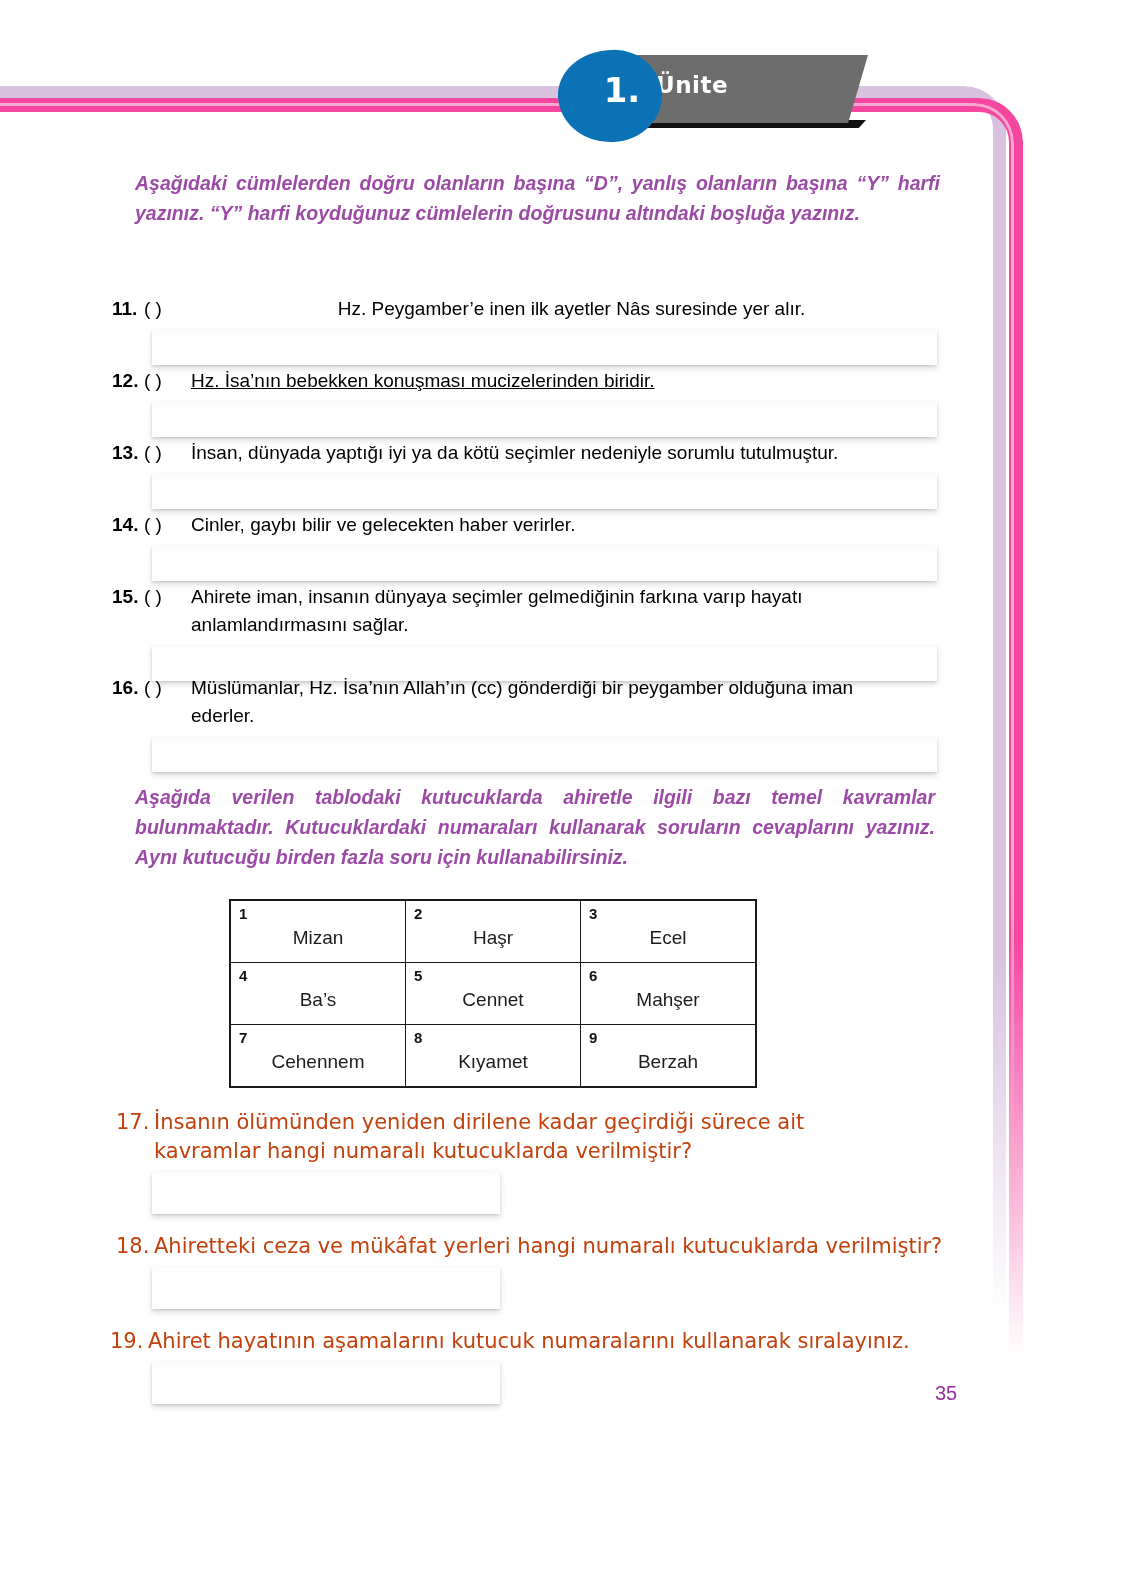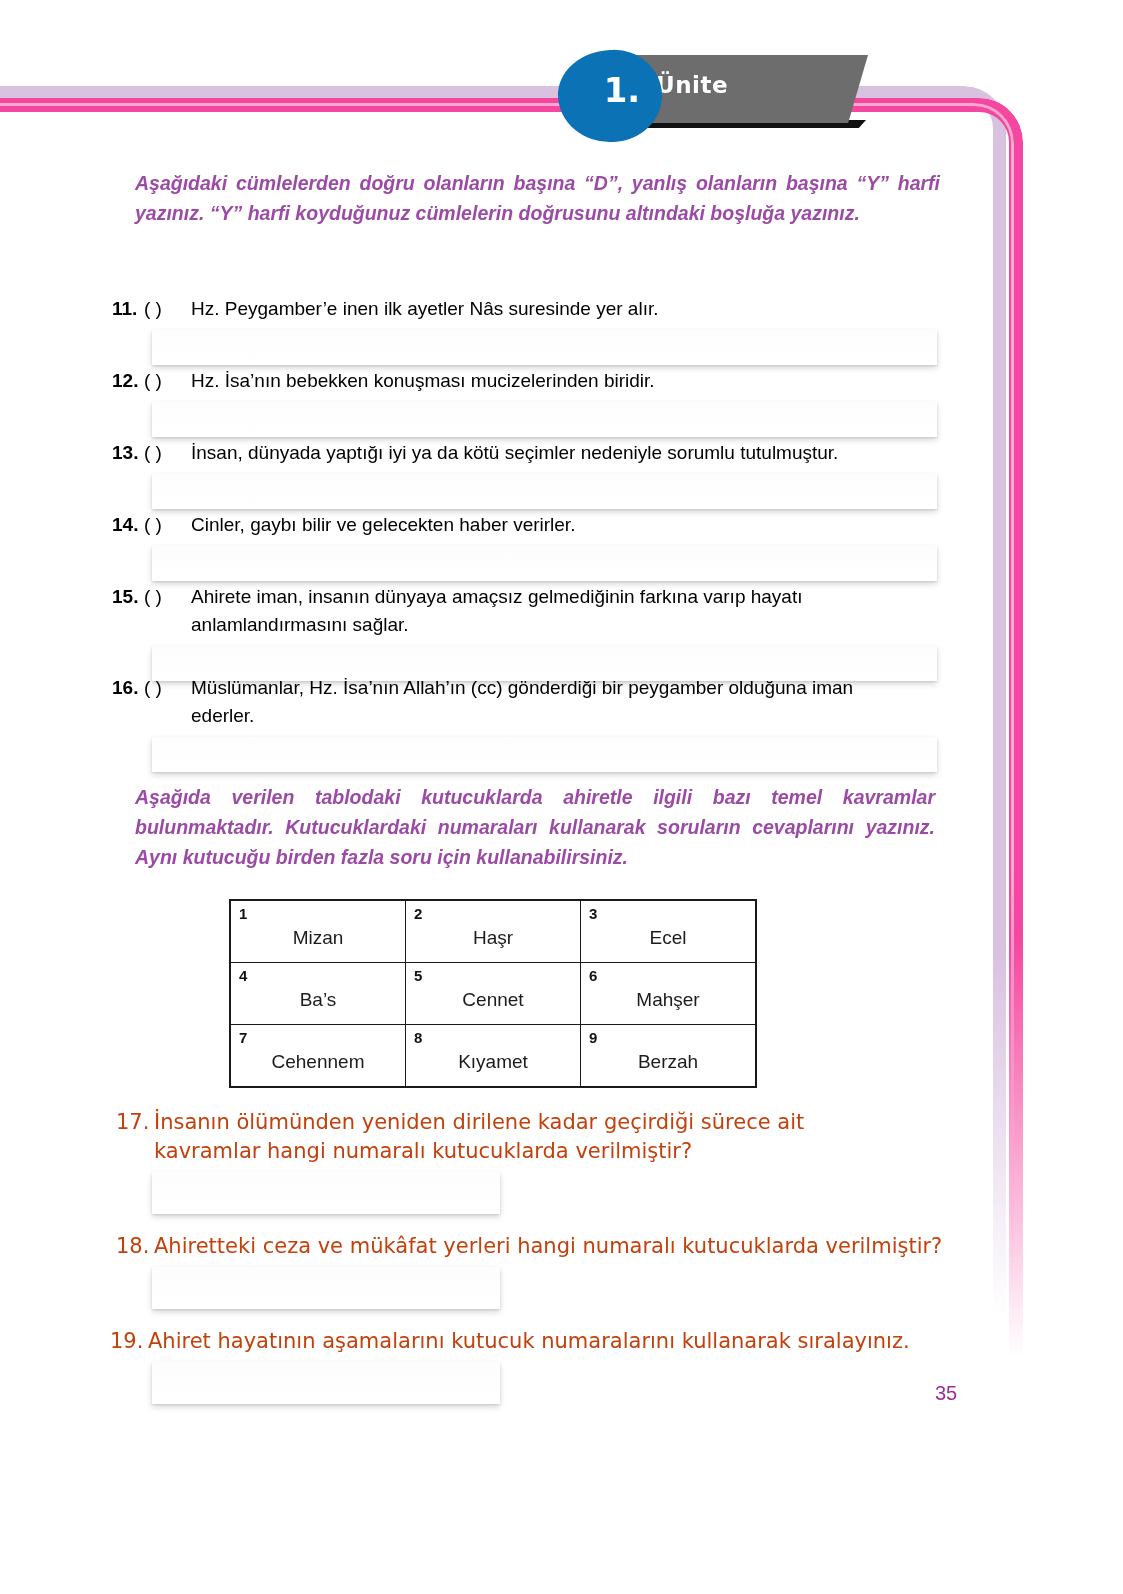--- a/index.html
+++ b/index.html
@@ -265,7 +265,7 @@
     <div class="q-row" style="left:112px; top:295px; width:840px;">
       <span class="q-num">11.</span>
       <span class="q-paren" style="left:32px;">(    )</span>
-      <span class="q-text" style="padding-left:79px;">Hz. Peygamber’e inen ilk ayetler Nâs suresinde yer alır.</span>
+      <span class="q-text" style="padding-left:79px;text-align:center;">Hz. Peygamber’e inen ilk ayetler Nâs suresinde yer alır.</span>
     </div>
     <div class="blank" style="left:152px; top:330px; width:785px; height:35px;"></div>
 

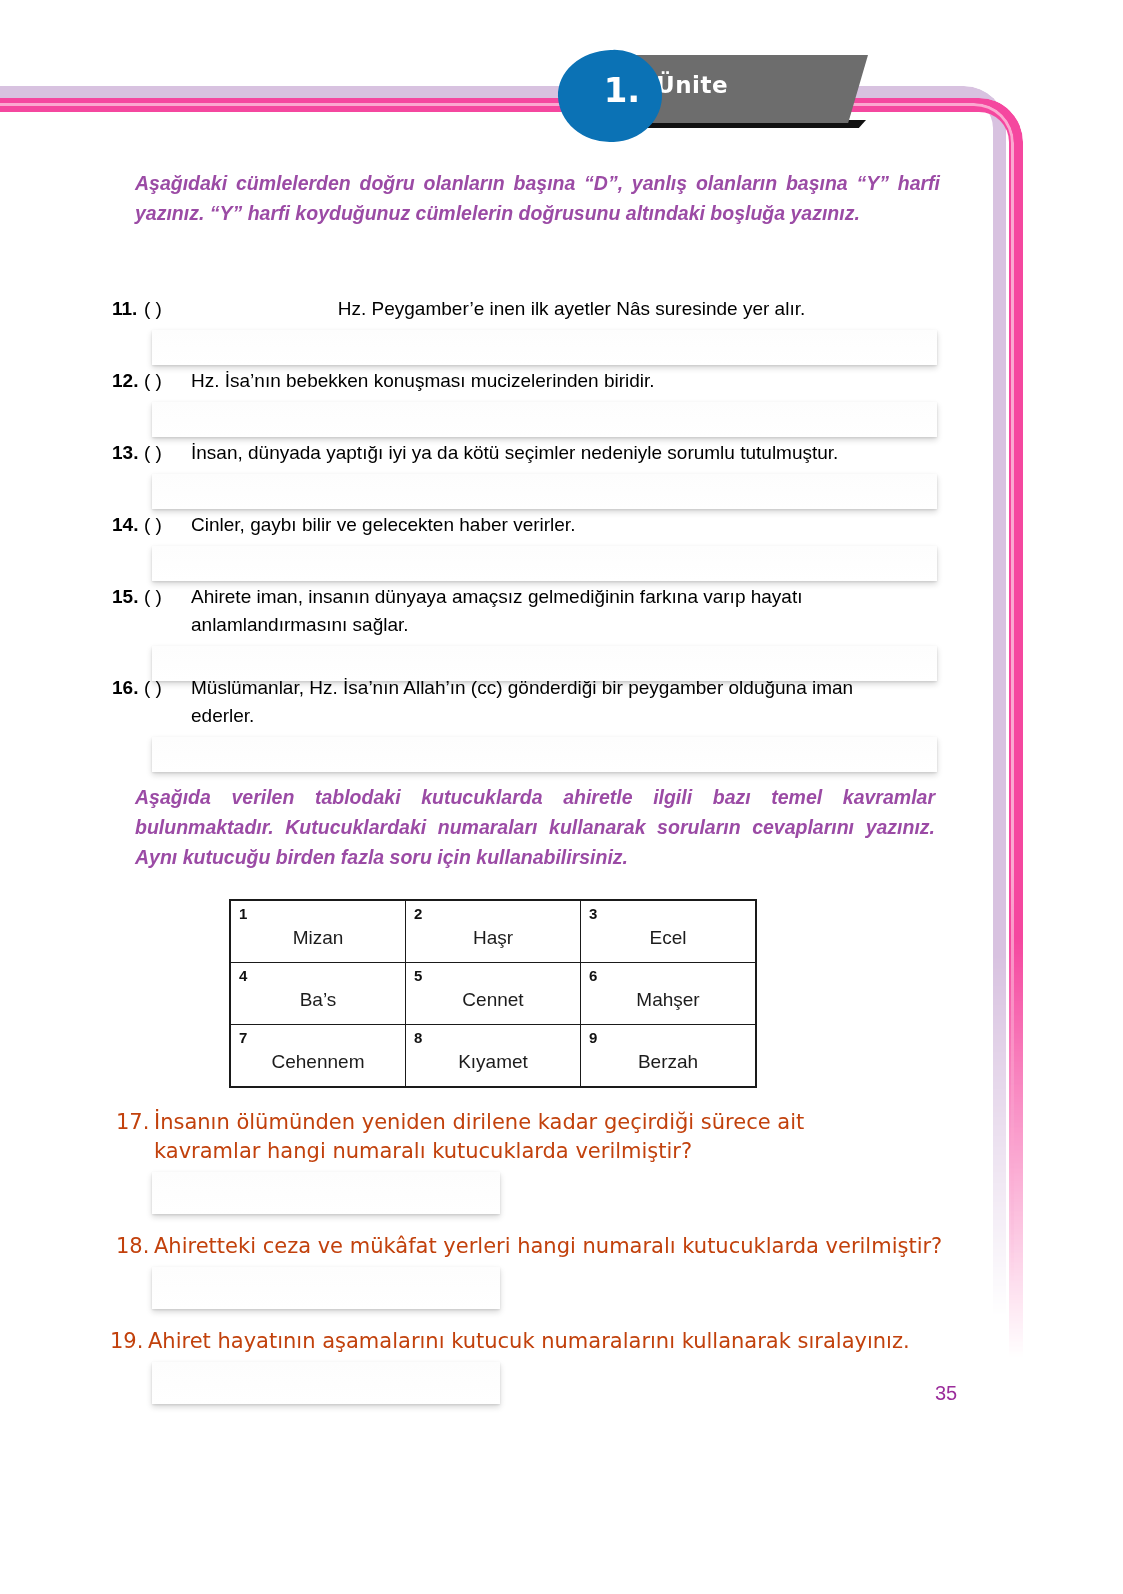--- a/index.html
+++ b/index.html
@@ -272,7 +272,7 @@
     <div class="q-row" style="left:112px; top:367px; width:840px;">
       <span class="q-num">12.</span>
       <span class="q-paren" style="left:32px;">(    )</span>
-      <span class="q-text" style="padding-left:79px;">Hz. İsa’nın bebekken konuşması mucizelerinden biridir.</span>
+      <span class="q-text" style="padding-left:79px;text-decoration:underline;">Hz. İsa’nın bebekken konuşması mucizelerinden biridir.</span>
     </div>
     <div class="blank" style="left:152px; top:402px; width:785px; height:35px;"></div>
 

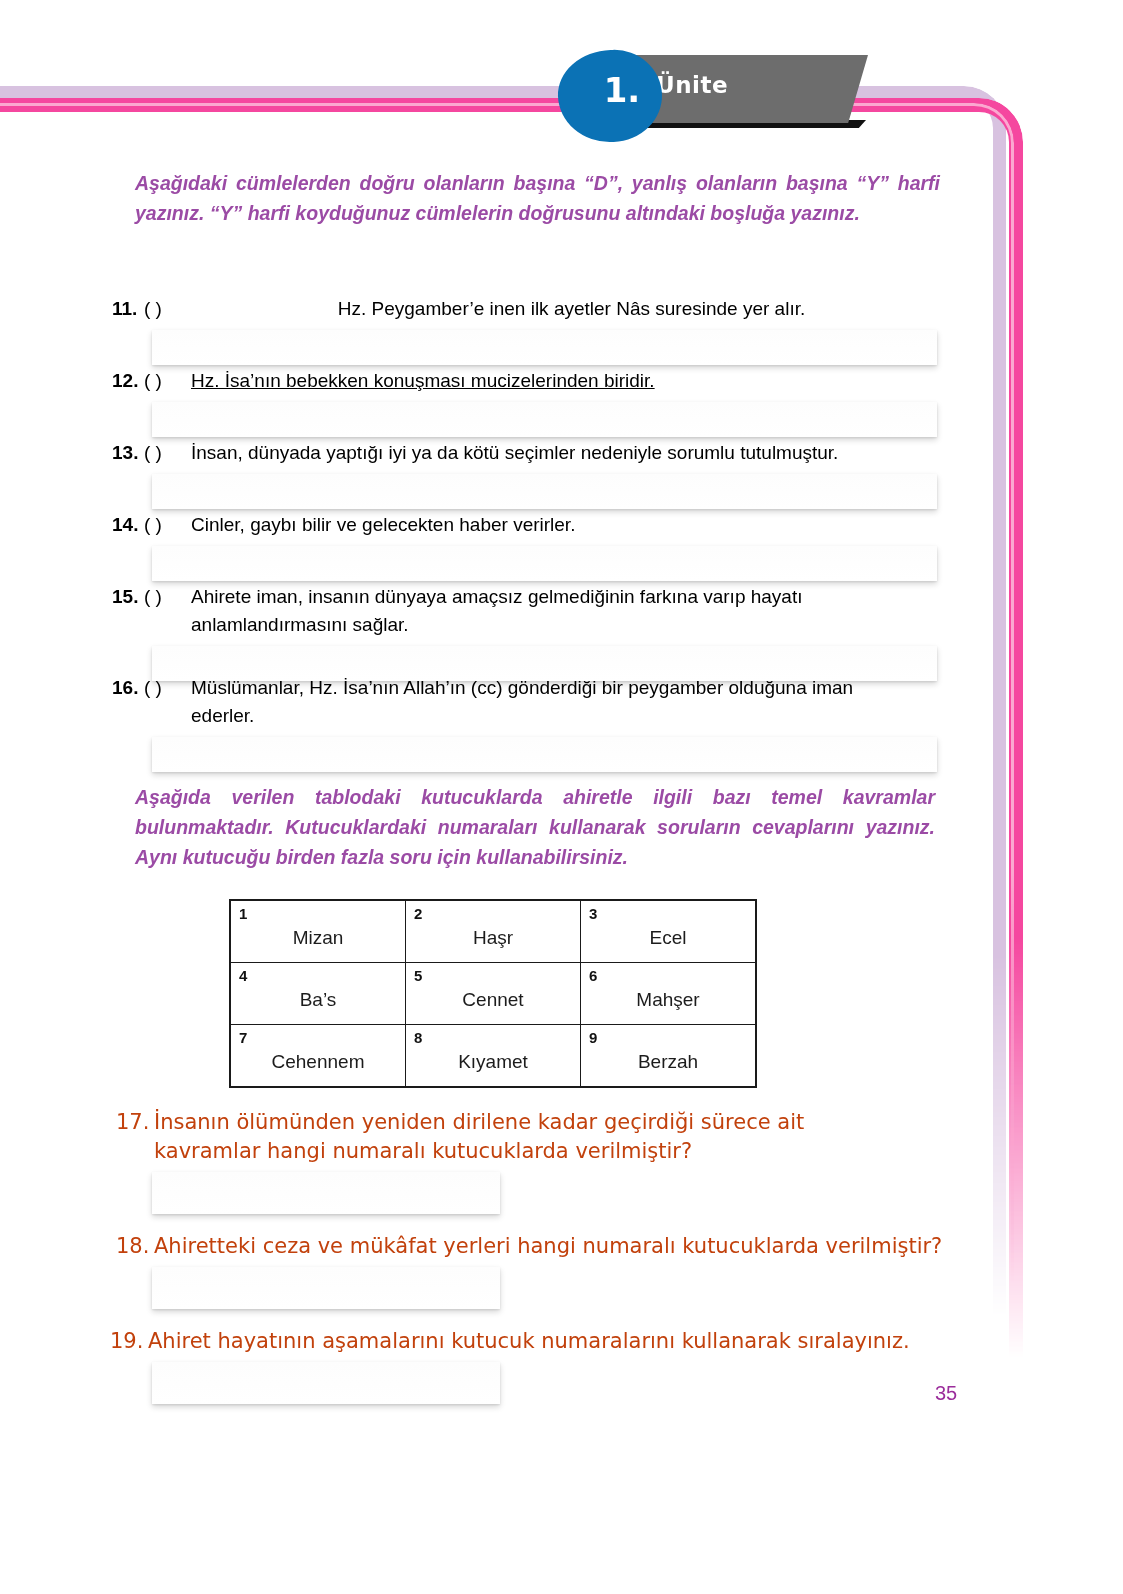--- a/index.html
+++ b/index.html
@@ -293,7 +293,7 @@
     <div class="q-row" style="left:112px; top:583px; width:760px;">
       <span class="q-num">15.</span>
       <span class="q-paren" style="left:32px;">(    )</span>
-      <span class="q-text" style="padding-left:79px; text-indent:0;">Ahirete iman, insanın dünyaya amaçsız gelmediğinin farkına varıp hayatı anlamlandırmasını sağlar.</span>
+      <span class="q-text" style="padding-left:79px; text-indent:0;">Ahirete iman, insanın dünyaya seçimler gelmediğinin farkına varıp hayatı anlamlandırmasını sağlar.</span>
     </div>
     <div class="blank" style="left:152px; top:646px; width:785px; height:35px;"></div>
 

